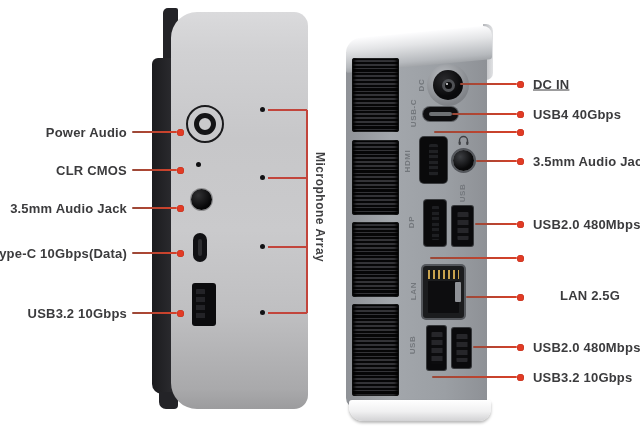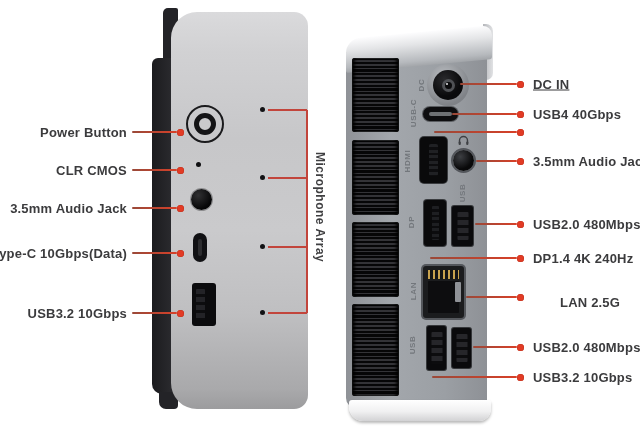--- a/index.html
+++ b/index.html
@@ -128,7 +128,7 @@
   <div class="mic-line-h" style="top:312px;"></div>
   <div class="mic-array-label">Microphone Array</div>
 
-  <div class="callout-label left" style="top:132px;">Power Button</div>
+  <div class="callout-label left" style="top:132px;">Power Audio</div>
   <div class="callout-line" style="left:132px; top:131px; width:45px;"></div>
   <div class="callout-dot" style="left:177px; top:128.5px;"></div>
 

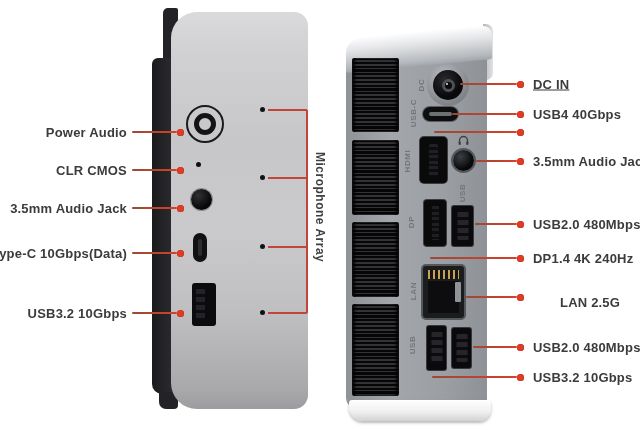--- a/index.html
+++ b/index.html
@@ -224,7 +224,6 @@
 
   <div class="callout-line" style="left:430px; top:257px; width:87px;"></div>
   <div class="callout-dot" style="left:517px; top:254.5px;"></div>
-  <div class="callout-label right" style="top:258px;">DP1.4 4K 240Hz</div>
 
   <div class="callout-line" style="left:466px; top:296px; width:51px;"></div>
   <div class="callout-dot" style="left:517px; top:293.5px;"></div>

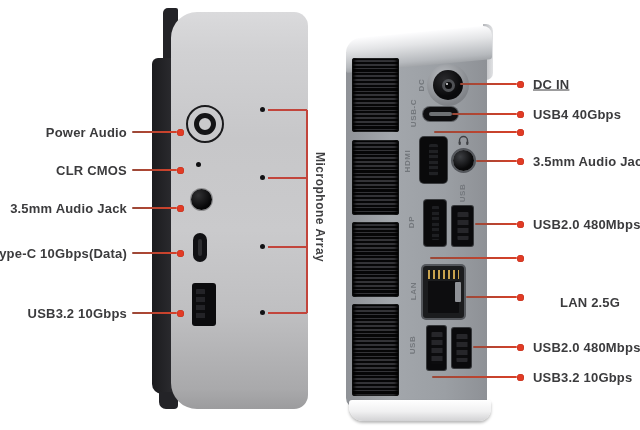--- a/index.html
+++ b/index.html
@@ -227,7 +227,7 @@
 
   <div class="callout-line" style="left:466px; top:296px; width:51px;"></div>
   <div class="callout-dot" style="left:517px; top:293.5px;"></div>
-  <div class="callout-label right" style="top:302px;padding-left:27px;">LAN 2.5G</div>
+  <div class="callout-label right" style="top:295px;padding-left:27px;">LAN 2.5G</div>
 
   <div class="callout-line" style="left:473px; top:346px; width:44px;"></div>
   <div class="callout-dot" style="left:517px; top:343.5px;"></div>

